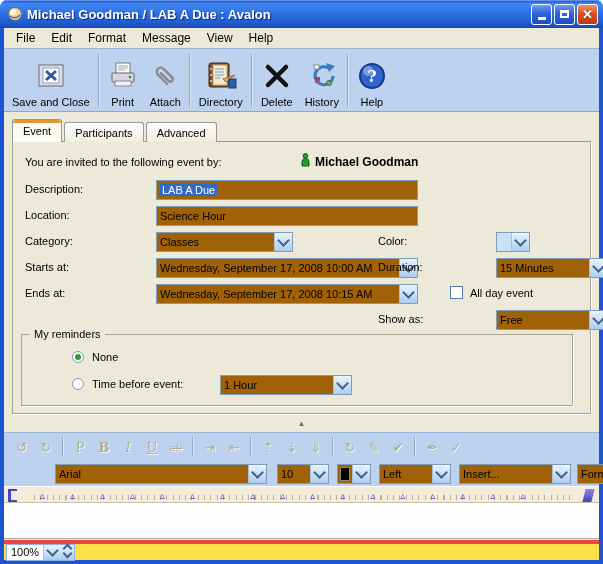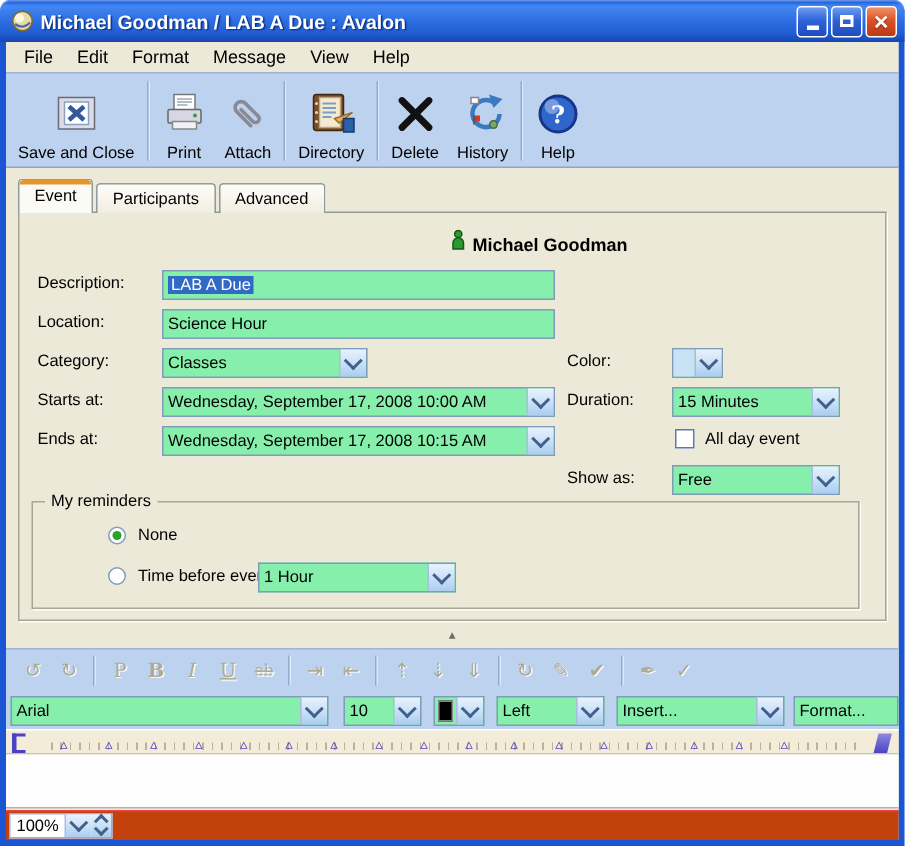--- a/index.html
+++ b/index.html
@@ -225,6 +225,7 @@
 
       <div class="panel">
 
+        <span class="lbl" style="left:12px;top:14px;">You are invited to the following event by:</span>
         <span style="position:absolute;left:288px;top:11px;display:flex;align-items:center;gap:5px;">
           <span>
             <svg width="9" height="14" viewBox="0 0 9 14">

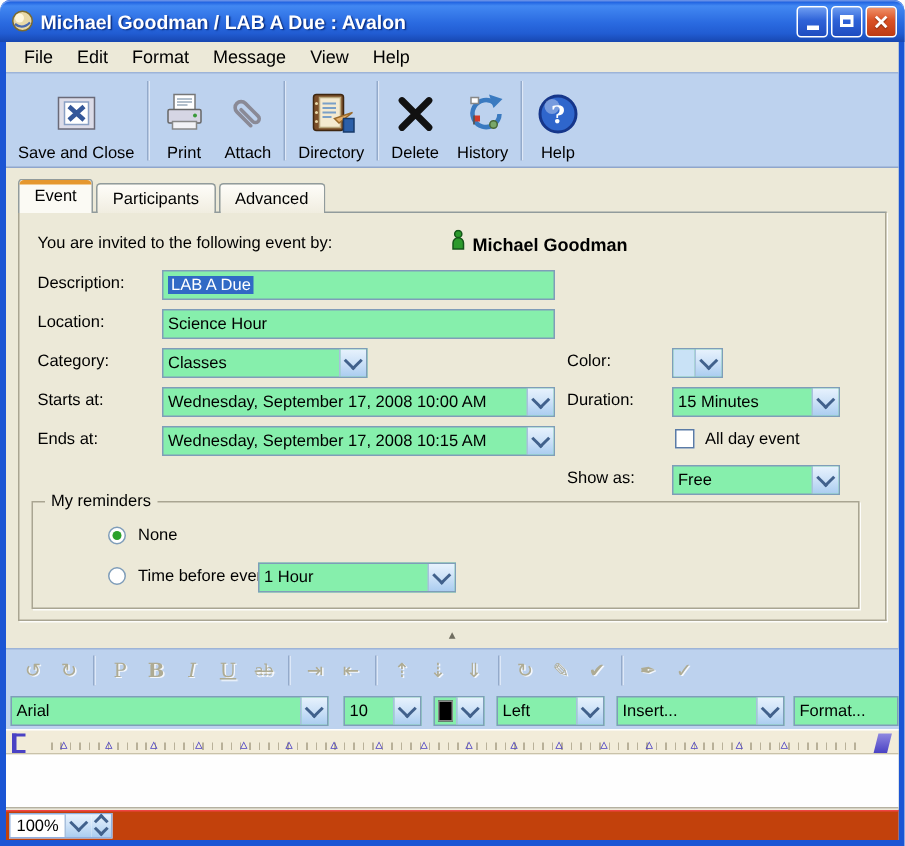--- a/index.html
+++ b/index.html
@@ -39,8 +39,8 @@
   .panel{position:absolute;top:29px;left:8px;width:579px;height:273px;background:#ece9d8;box-sizing:border-box;
     border:1px solid #a9a592;border-top-color:#919b9c;box-shadow:1px 1px 0 rgba(255,255,255,.9);z-index:1;}
   .lbl{position:absolute;font-size:11px;color:#000;white-space:nowrap;}
-  .xp-input,.xp-select{position:absolute;height:20px;background:#86efac;border:1px solid #7f9db9;box-sizing:border-box;
-    display:flex;align-items:center;font-size:11px;}
+  .xp-input,.xp-select{position:absolute;height:20px;background:#a16207;border:1px solid #7f9db9;box-sizing:border-box;
+    display:flex;align-items:center;font-size:11px;margin-left:48px;}
   .xp-input .tval,.xp-select .val{flex:1;padding:0 3px;white-space:nowrap;overflow:hidden;}
   .seltext{background:#316ac5;color:#fff;padding:1px 2px;}
   .dd-btn{width:17px;height:18px;flex:0 0 auto;display:flex;align-items:center;justify-content:center;

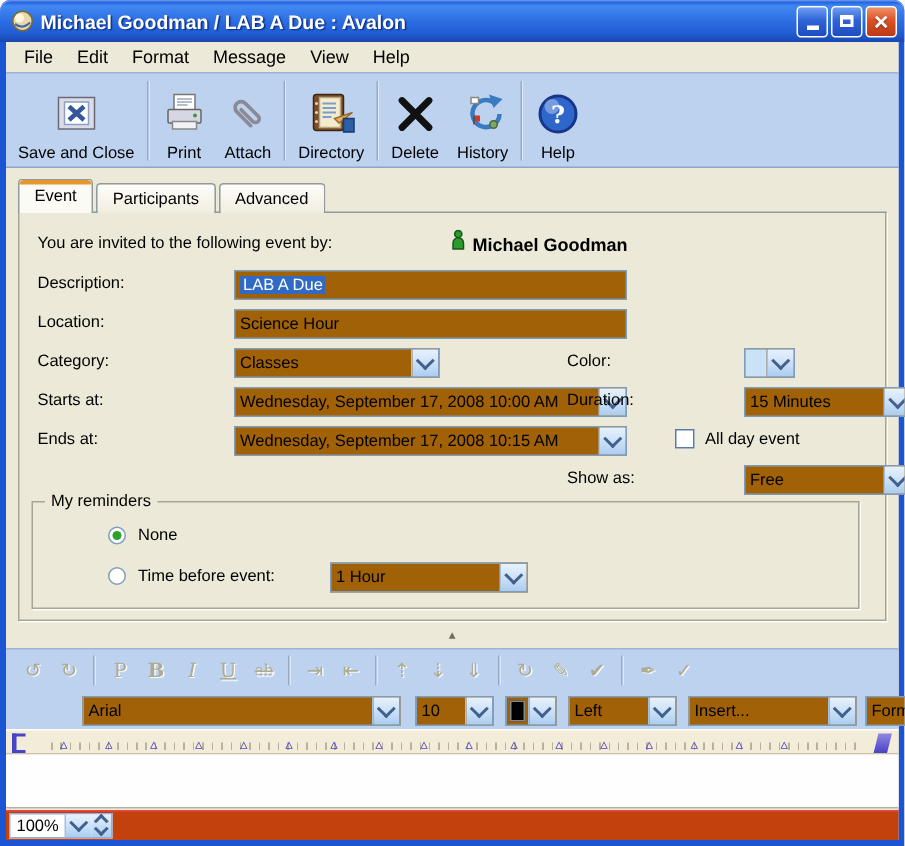--- a/index.html
+++ b/index.html
@@ -78,7 +78,7 @@
   .rmark-r{position:absolute;right:6px;top:2px;width:9px;height:13px;background:linear-gradient(#8f88e0,#4a42c4);transform:skewX(-14deg);}
   
   .bodyarea{position:absolute;top:391px;left:0;right:0;height:35px;background:#fefefe;border-bottom:1px solid #b5b1a0;}
-  .statusbar{height:20px;background:#c2410c;border-top:1px solid #ef4444;display:flex;align-items:center;padding-left:2px;box-sizing:border-box;}
+  .statusbar{height:20px;background:#fde047;border-top:4px solid #ef4444;display:flex;align-items:center;padding-left:2px;box-sizing:border-box;}
   .zoomctl{display:flex;align-items:center;border:1px solid #8fb0e0;background:#fff;height:17px;box-sizing:border-box;}
   .zoomctl .zval{font-size:11px;padding:0 4px;}
   .spinner{width:13px;height:15px;display:flex;flex-direction:column;align-items:center;justify-content:center;

